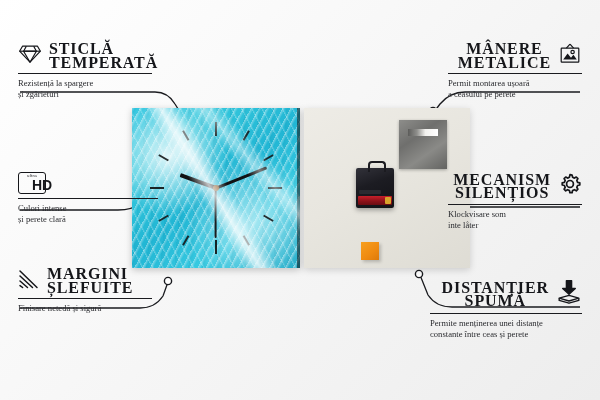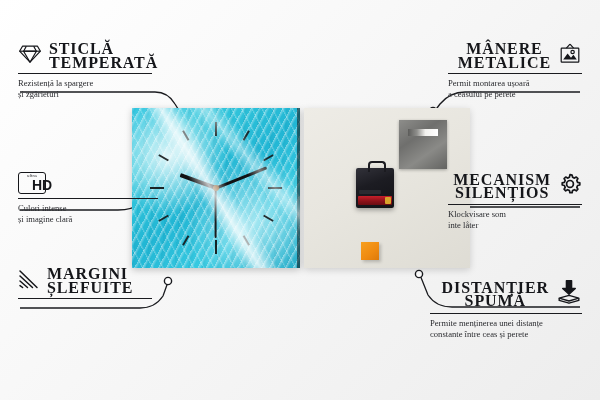--- a/index.html
+++ b/index.html
@@ -294,7 +294,7 @@
     </div>
     <div class="rule"></div>
     <div class="desc">Culori intense
-și imagine clară</div>
+și perete clară</div>
   </div>
 
   <div class="callout left" style="left:18px; top:267px; width:134px;">

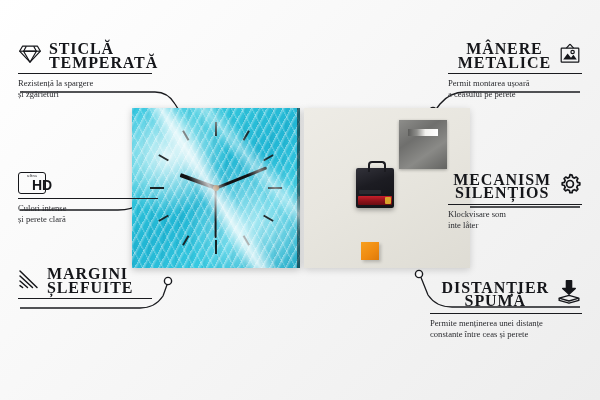--- a/index.html
+++ b/index.html
@@ -313,6 +313,7 @@
 ȘLEFUITE</span>
     </div>
     <div class="rule"></div>
+    <div class="desc">Finisare netedă și sigură</div>
   </div>
 
   <div class="callout right" style="left:448px; top:42px; width:134px;">

